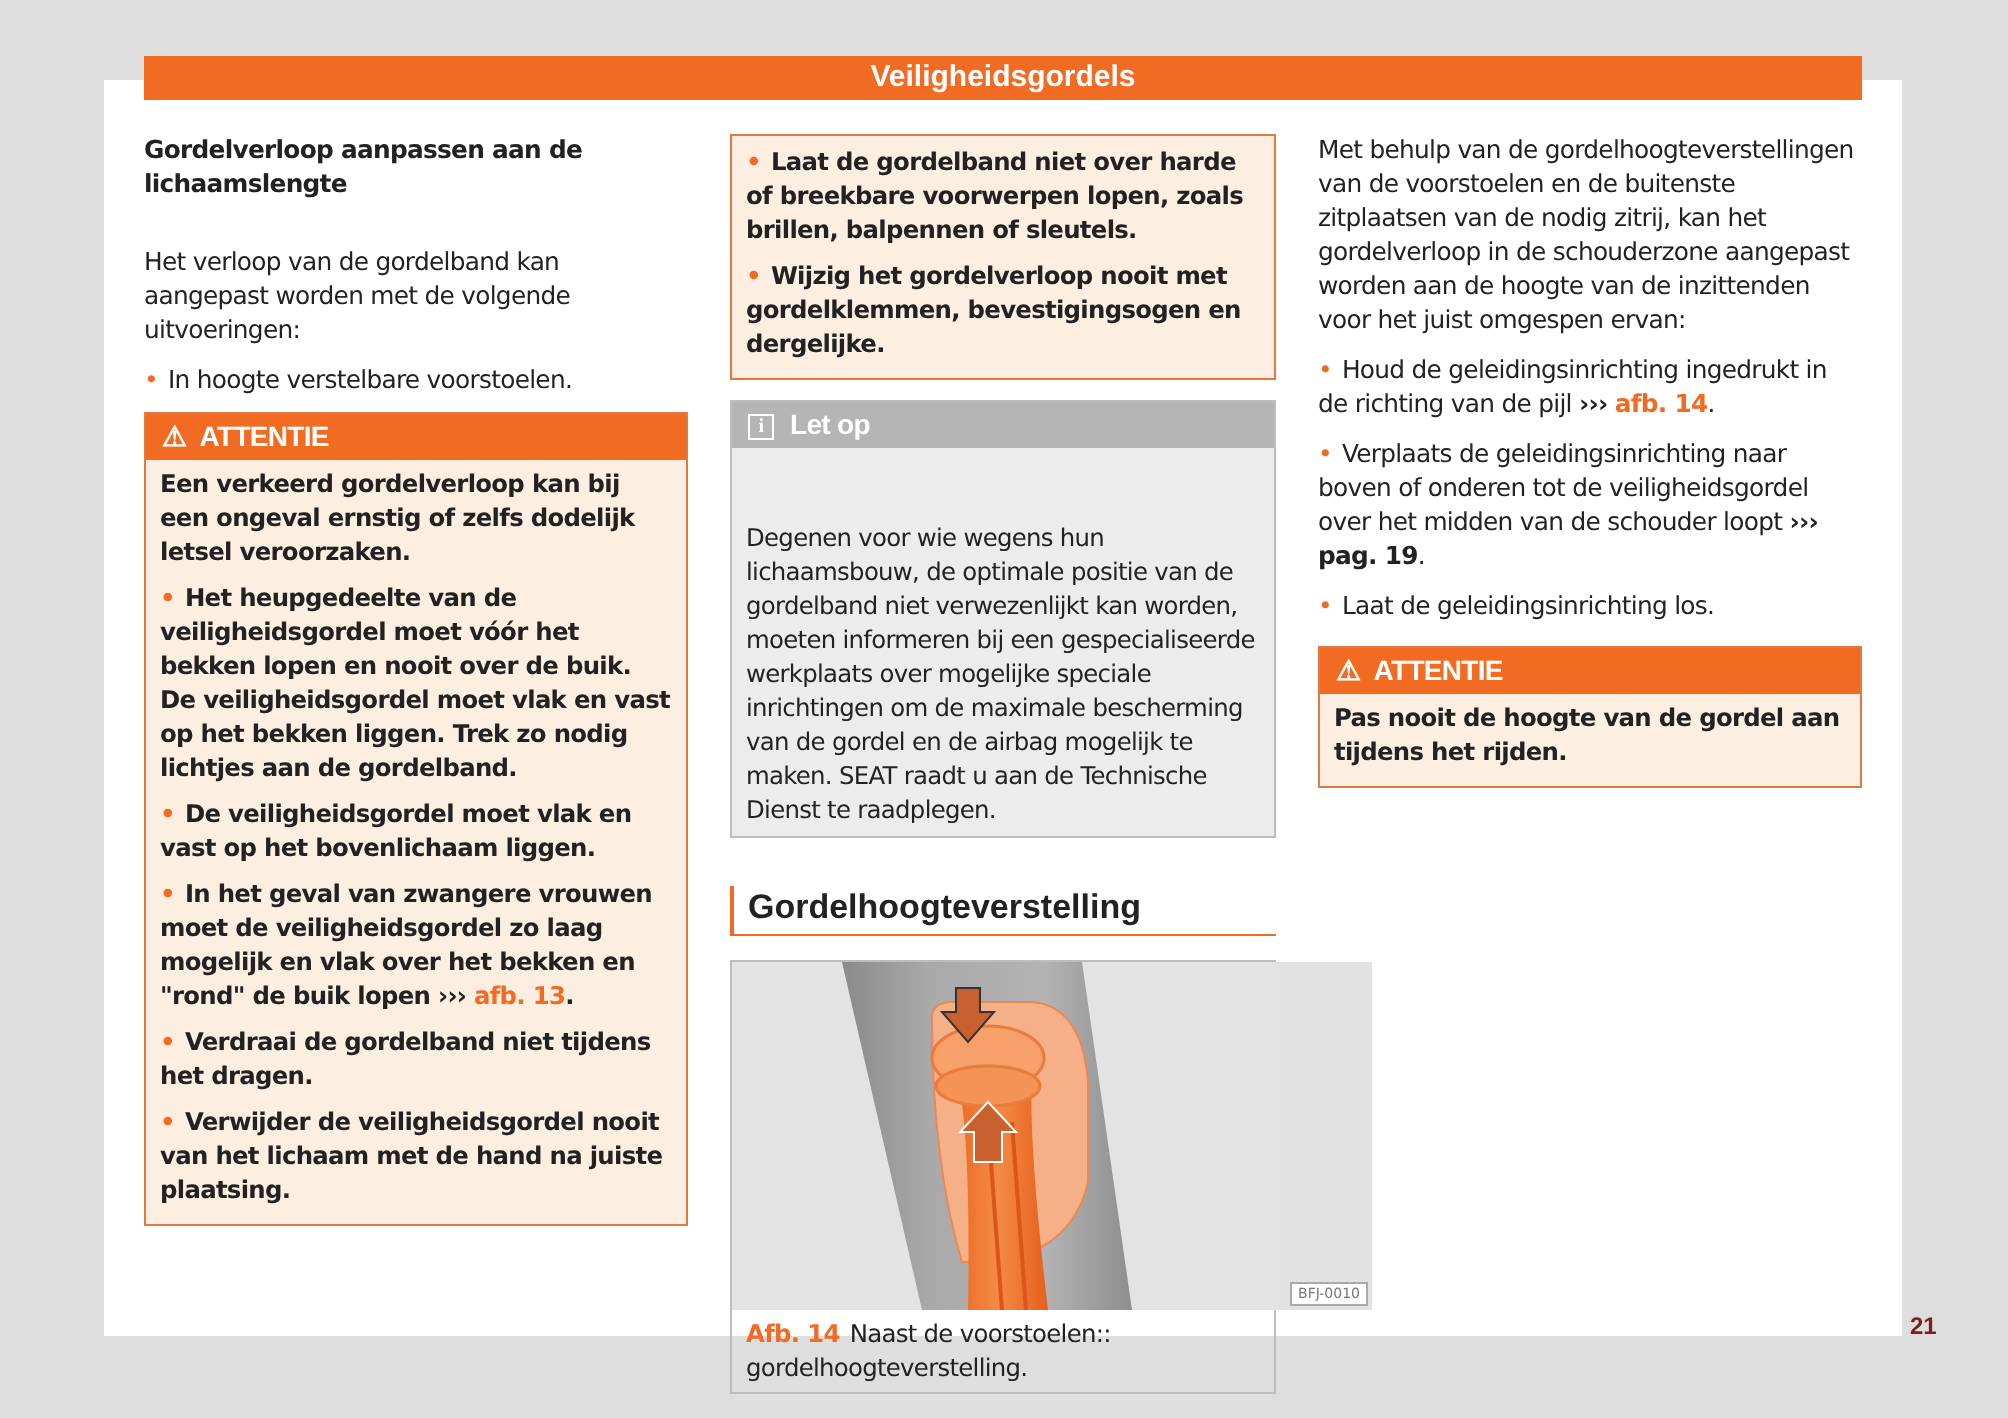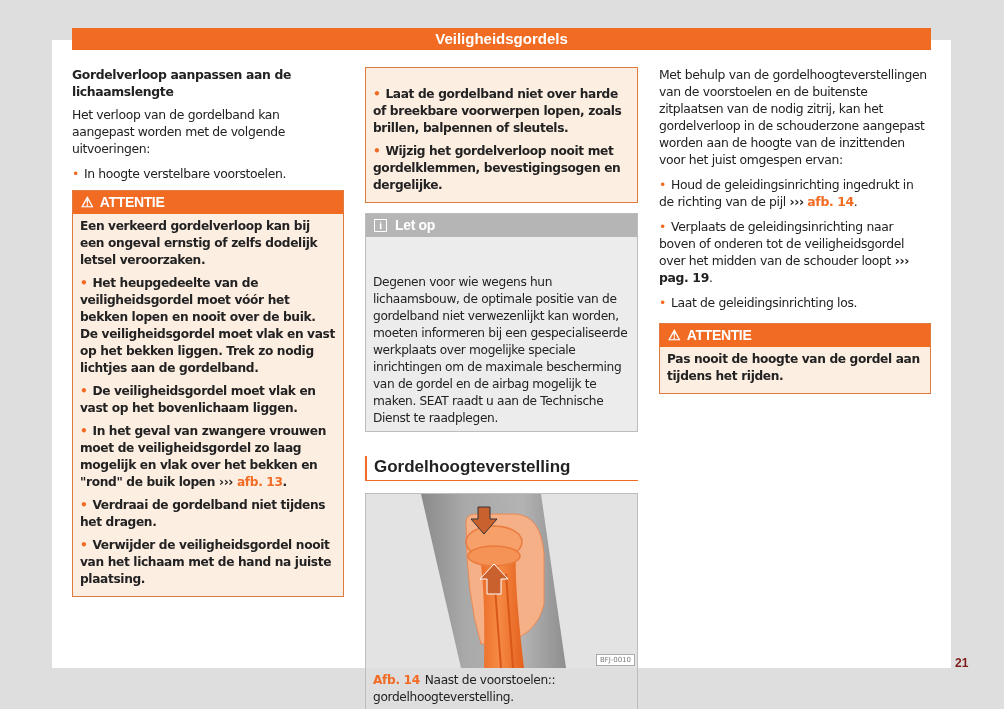--- a/index.html
+++ b/index.html
@@ -24,7 +24,7 @@
   .col2 { left:365px; width:273px; }
   .col3 { left:659px; width:272px; }
   p { margin:0 0 8px 0; }
-  .h-bold { font-weight:bold; font-size:12.4px; margin-bottom:6px; }
+  .h-bold { font-weight:bold; font-size:12.4px; margin-bottom:22px; }
   .bullet::before { content:"•"; color:#f26b23; margin-right:5px; }
   .link { color:#f26b23; font-weight:bold; }
   .arrows { font-weight:bold; }

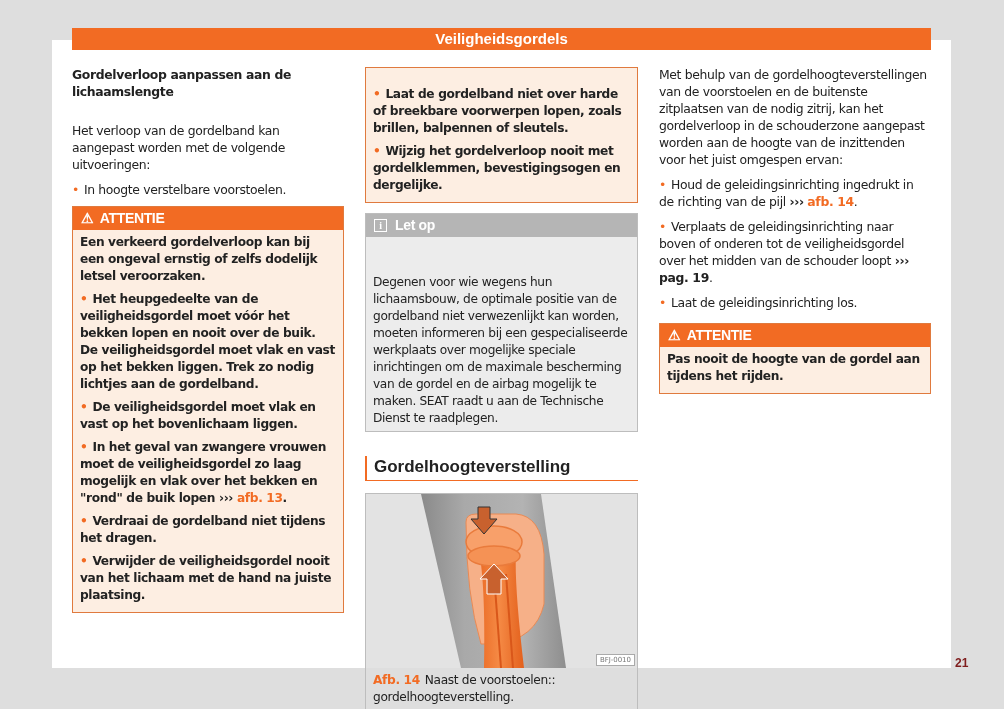--- a/index.html
+++ b/index.html
@@ -94,7 +94,7 @@
 
 <div class="col col2">
   <div class="warn-box" style="margin-top:1px;">
-    <div class="warn-body" style="padding-top:18px;">
+    <div class="warn-body" style="padding-top:5px;">
       <p class="bullet">Laat de gordelband niet over harde of breekbare voorwerpen lopen, zoals brillen, balpennen of sleutels.</p>
       <p class="bullet">Wijzig het gordelverloop nooit met gordelklemmen, bevestigingsogen en dergelijke.</p>
     </div>

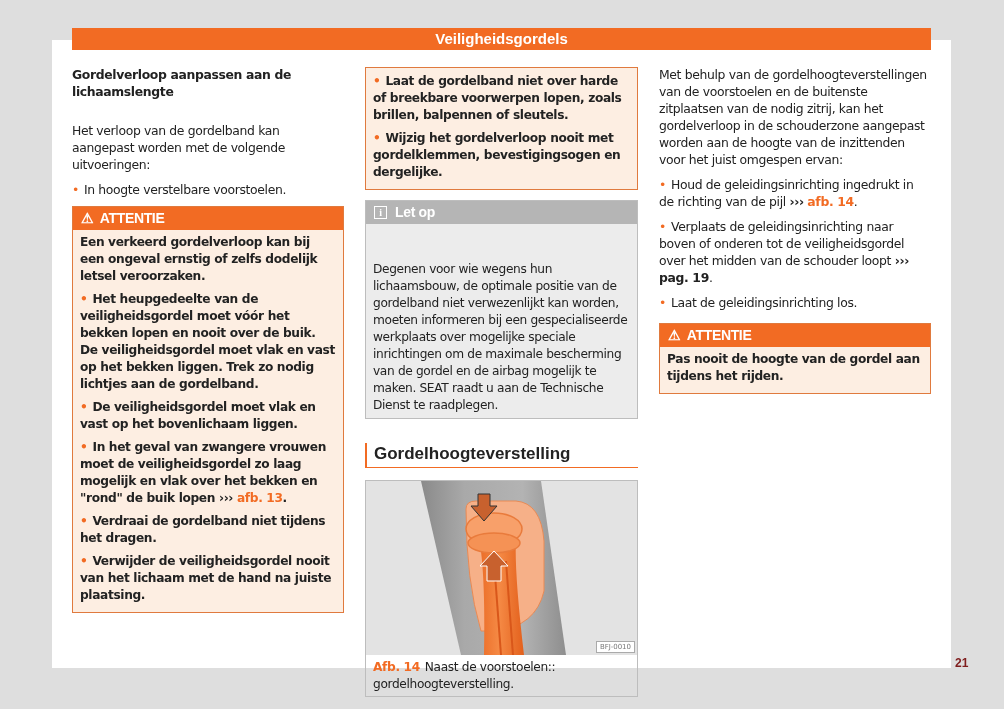--- a/index.html
+++ b/index.html
@@ -57,7 +57,7 @@
   .figure {
     border:1px solid #bdbdbd; width:271px;
   }
-  .fig-img { position:relative; width:271px; height:174px; background:#e2e2e2; overflow:hidden; }
+  .fig-img { position:relative; width:320px; height:174px; background:#e2e2e2; overflow:hidden; }
   .fig-code {
     position:absolute; right:2px; bottom:2px; background:#fff; border:1px solid #aaa; font-size:7px;
     color:#777; padding:0 3px; line-height:10px; letter-spacing:0;

